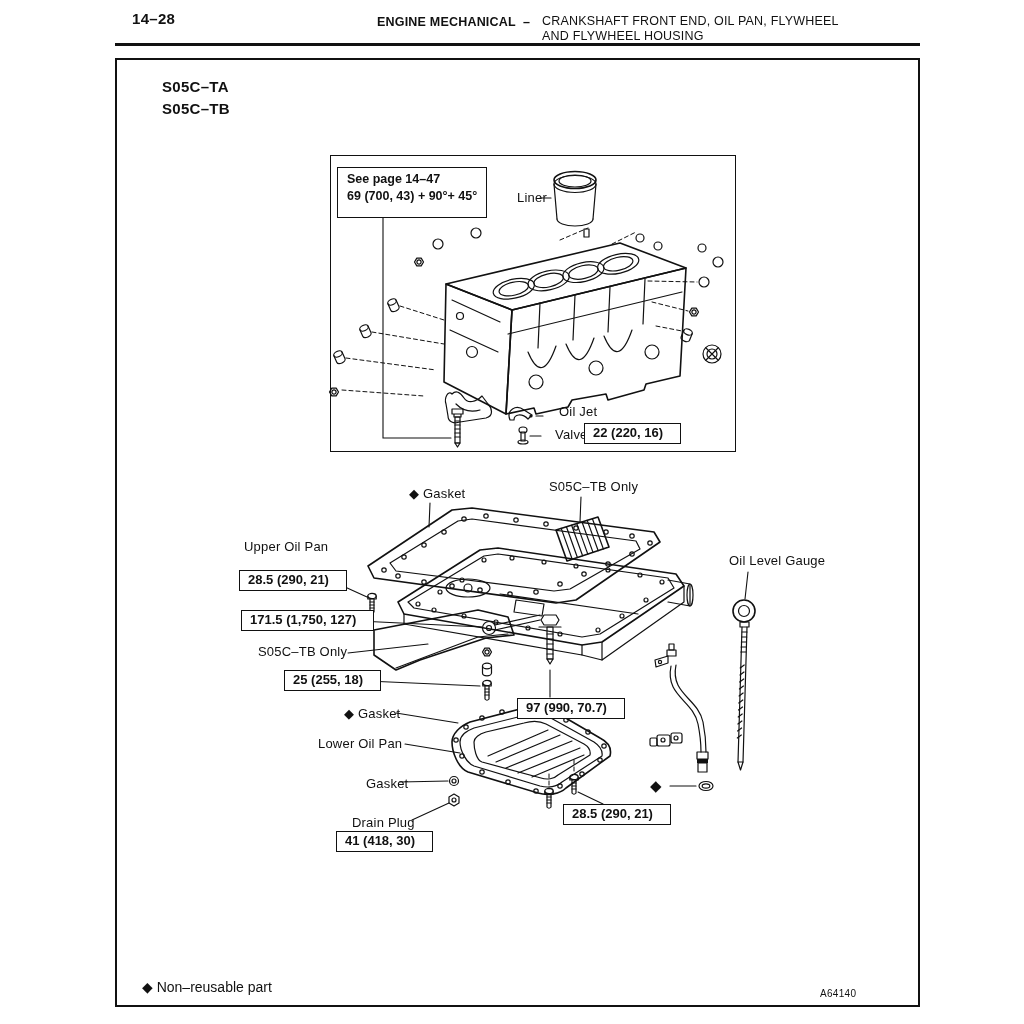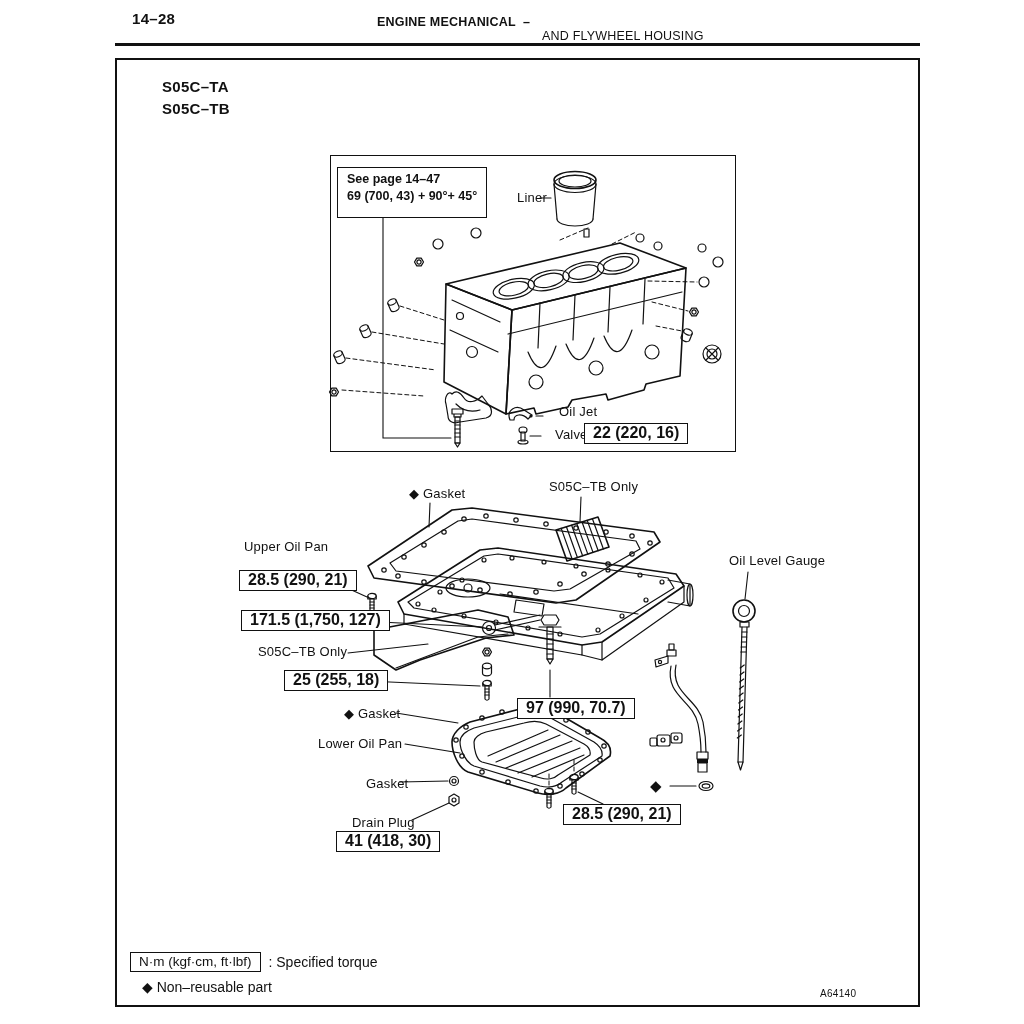--- a/index.html
+++ b/index.html
@@ -46,6 +46,7 @@
   <div class="abs pagenum nowrap" style="left:120px;top:10px;">14–28</div>
   <div class="abs hsec nowrap" style="left:365px;top:15px;">ENGINE MECHANICAL</div>
   <div class="abs hsec nowrap" style="left:511px;top:15px;">–</div>
+  <div class="abs htitle nowrap" style="left:530px;top:14px;">CRANKSHAFT FRONT END, OIL PAN, FLYWHEEL</div>
   <div class="abs htitle nowrap" style="left:530px;top:29px;">AND FLYWHEEL HOUSING</div>
   <div class="abs hrule" style="left:115px;top:43px;width:805px;"></div>
 

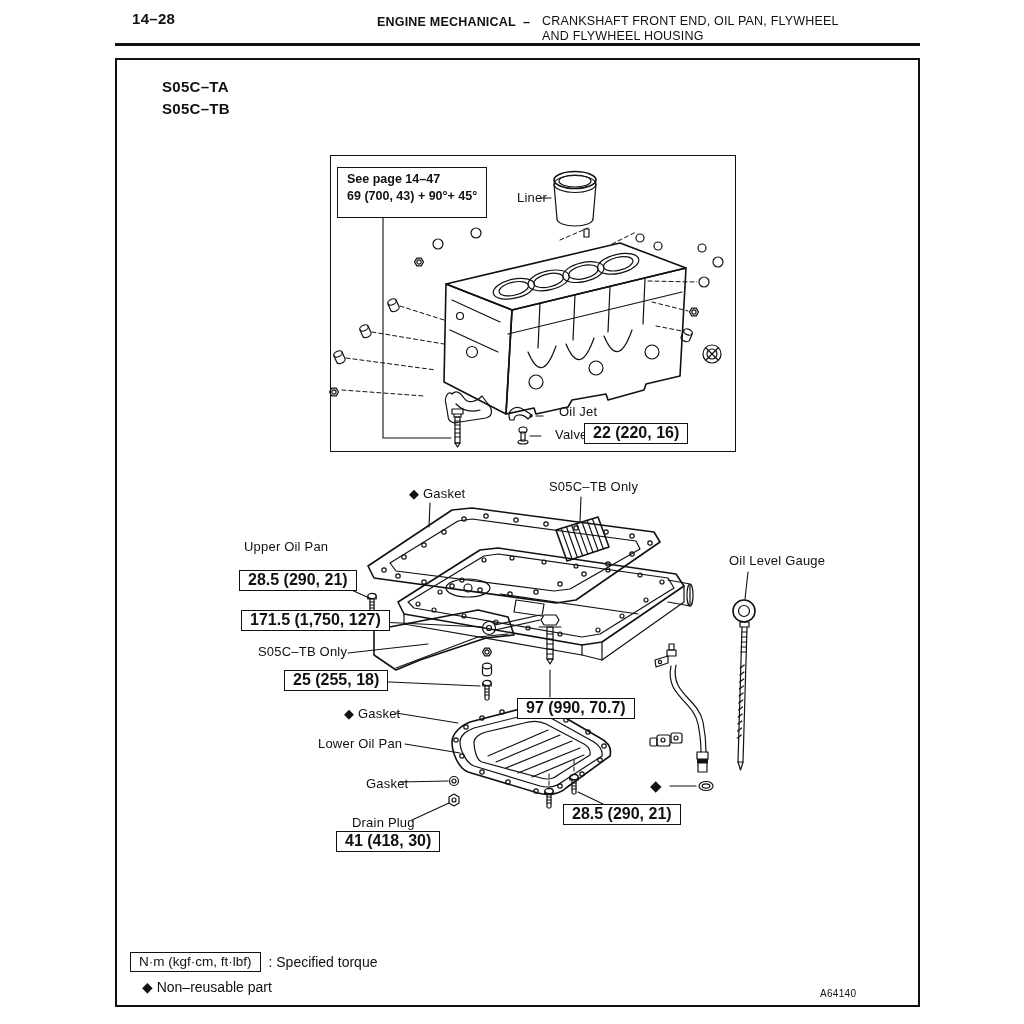--- a/index.html
+++ b/index.html
@@ -21,8 +21,8 @@
   
   .model{font-size:15px;font-weight:bold;letter-spacing:.3px;line-height:22px;}
   .lbl{font-size:13px;font-weight:400;letter-spacing:.2px;}
-  .tq{border:1.6px solid #111;background:#fff;font-size:16px;font-weight:bold;
-      padding:1px 8px 2px 8px;white-space:nowrap;line-height:16px;}
+  .tq{border:1.6px solid #111;background:#fff;font-size:13px;font-weight:bold;
+      padding:1px 17px 2px 8px;white-space:nowrap;line-height:16px;}
   .notebox{border:1.8px solid #111;background:#fff;font-size:12.5px;font-weight:bold;
       padding:3px 9px 12px 9px;line-height:17px;white-space:nowrap;}
   .diamond{font-size:15px;}

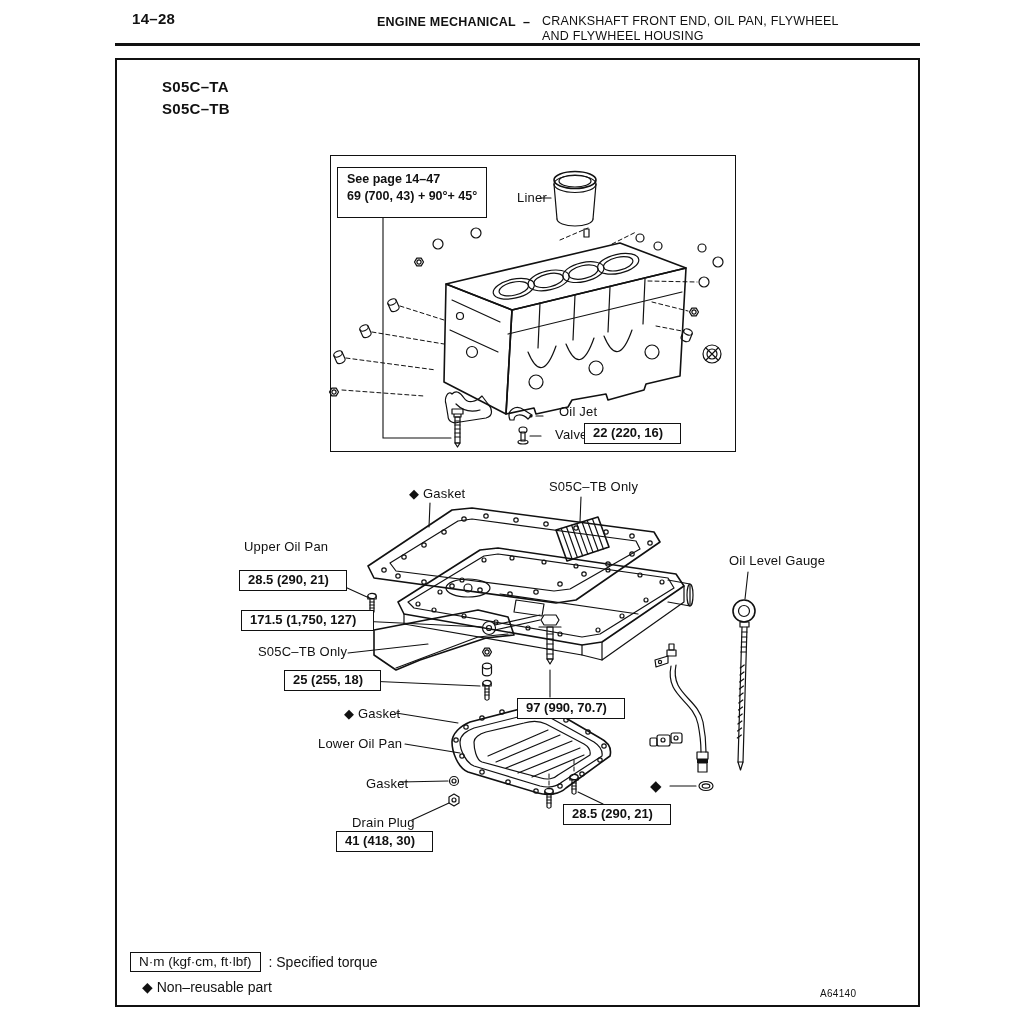--- a/index.html
+++ b/index.html
@@ -339,10 +339,6 @@
   <div class="abs lbl nowrap" style="left:717px;top:553px;">Oil Level Gauge</div>
   <div class="abs diamond" style="left:650px;top:777px;">◆</div>
 
-  <div class="abs legend-row" style="left:130px;top:952px;">
-    <span class="legend-box">N·m (kgf·cm, ft·lbf)</span>
-    <span class="legend-desc">: Specified torque</span>
-  </div>
   <div class="abs nonreuse nowrap" style="left:130px;top:979px;">◆ Non–reusable part</div>
 
   <div class="abs figid" style="left:820px;top:988px;width:88px;">A64140</div>

